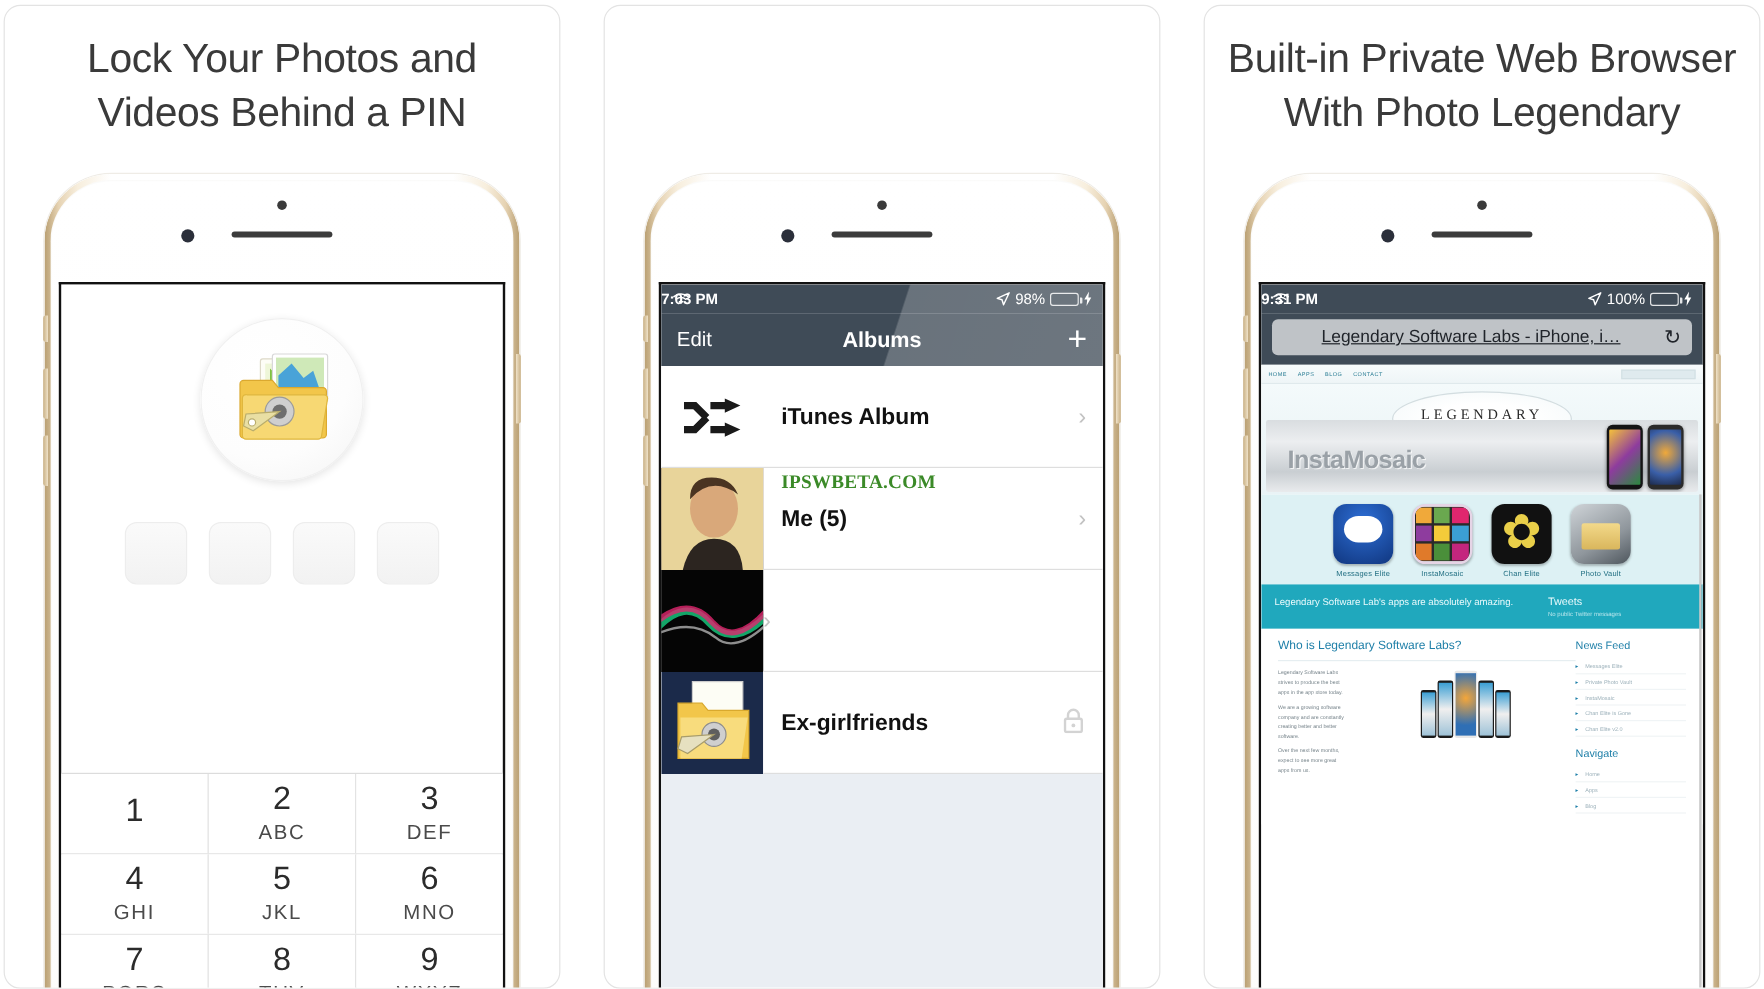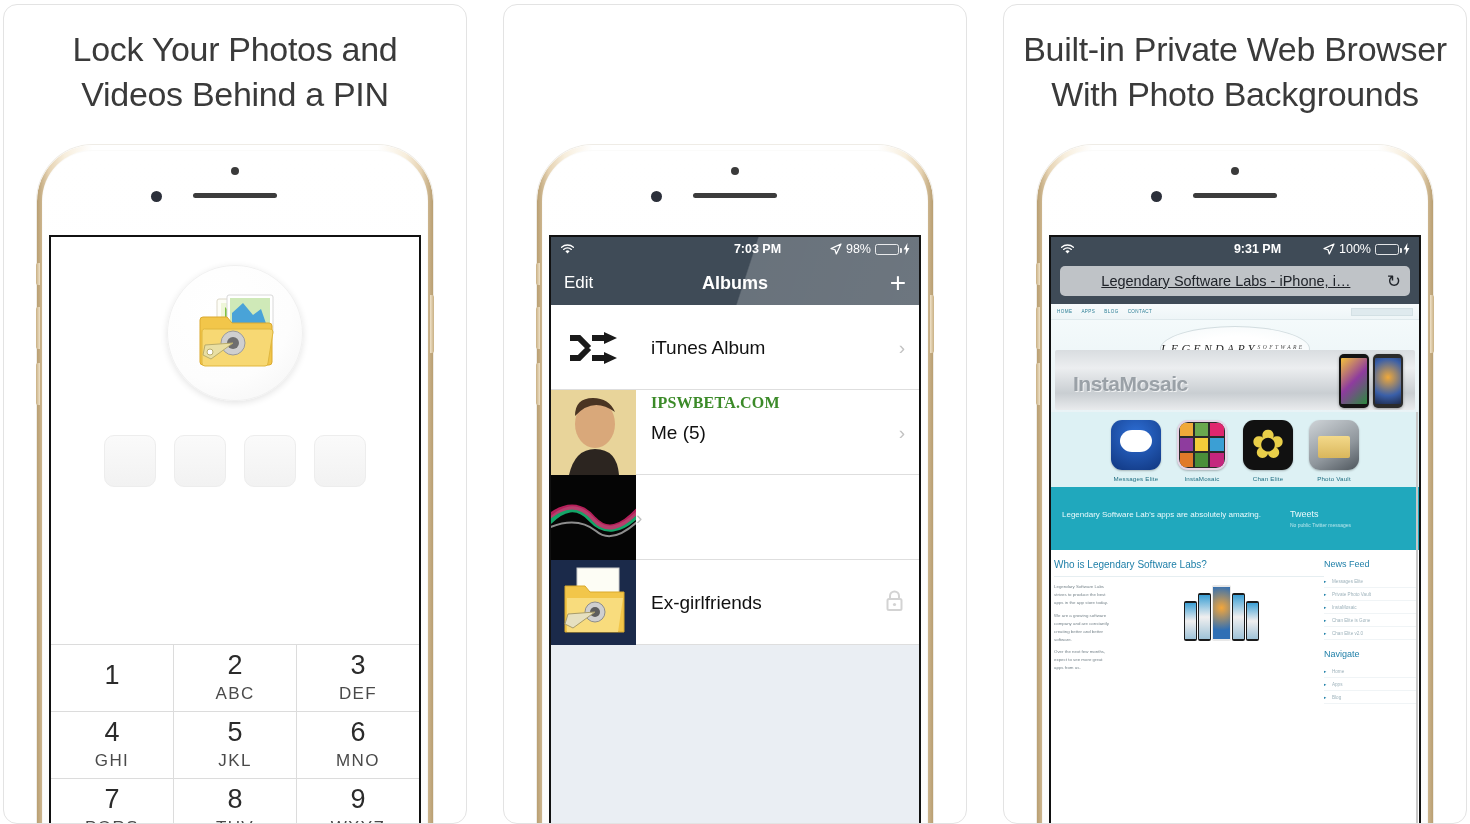--- a/index.html
+++ b/index.html
@@ -541,7 +541,7 @@
   </div>
 
   <div class="card">
-    <div class="headline">Built-in Private Web Browser With Photo Backgrounds</div>
+    <div class="headline">Built-in Private Web Browser With Photo Legendary</div>
 
     <div class="phone">
       <div class="phone-face"></div>

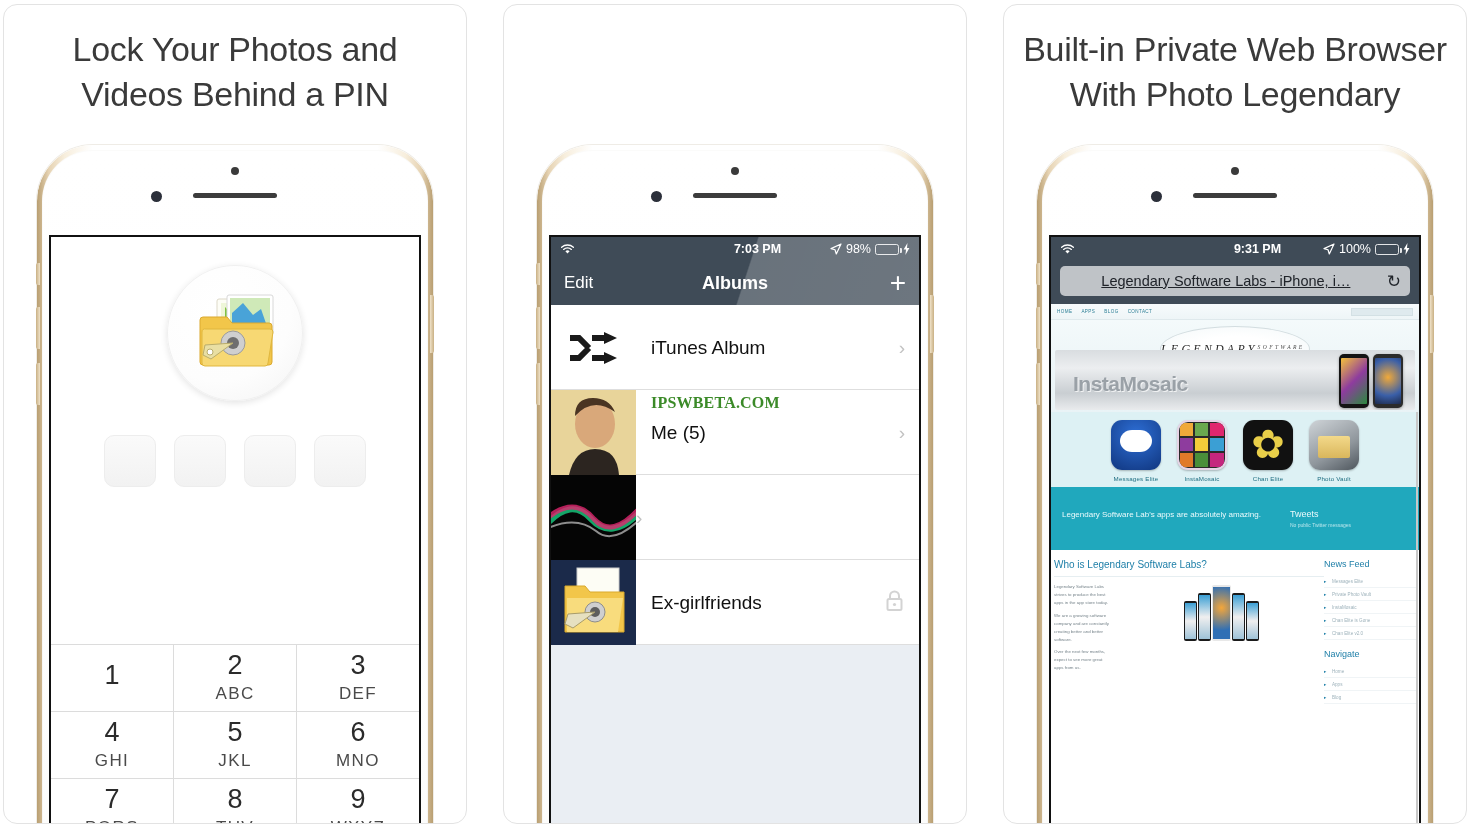--- a/index.html
+++ b/index.html
@@ -168,7 +168,7 @@
     background: #3f4b57;
   }
   .sb-left  { display:flex; align-items:center; gap:5px; width:70px;}
-  .sb-time  { position:absolute; left:0; right:0; text-align:center; font-weight:700; font-size:12.5px;padding-left:45px;}
+  .sb-time  { position:absolute; left:0; right:0; text-align:left; font-weight:700; font-size:12.5px;}
   .sb-right { margin-left:auto; display:flex; align-items:center; gap:4px; position:relative; z-index:2;}
   .batt {
     width: 24px; height: 11px;

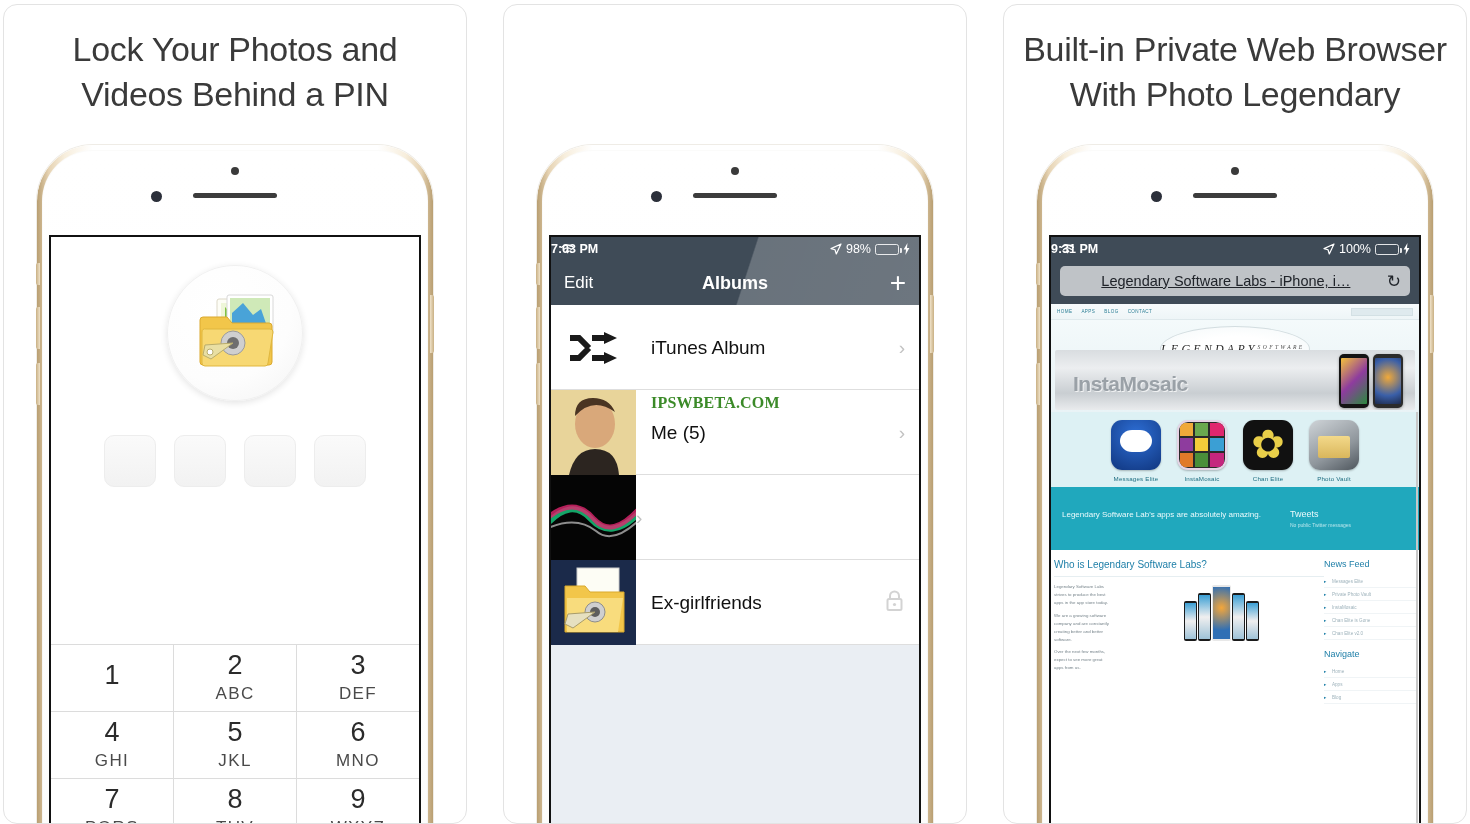--- a/index.html
+++ b/index.html
@@ -215,7 +215,7 @@
   }
   .album-label {
     flex: 1; padding-left: 15px;
-    font-size: 19px; color: #111;
+    font-size: 19px; color: #111; font-weight: bold;
   }
   .album-sep {
     position:absolute; left:85px; right:0; bottom:0; height:1px; background:#dedede;

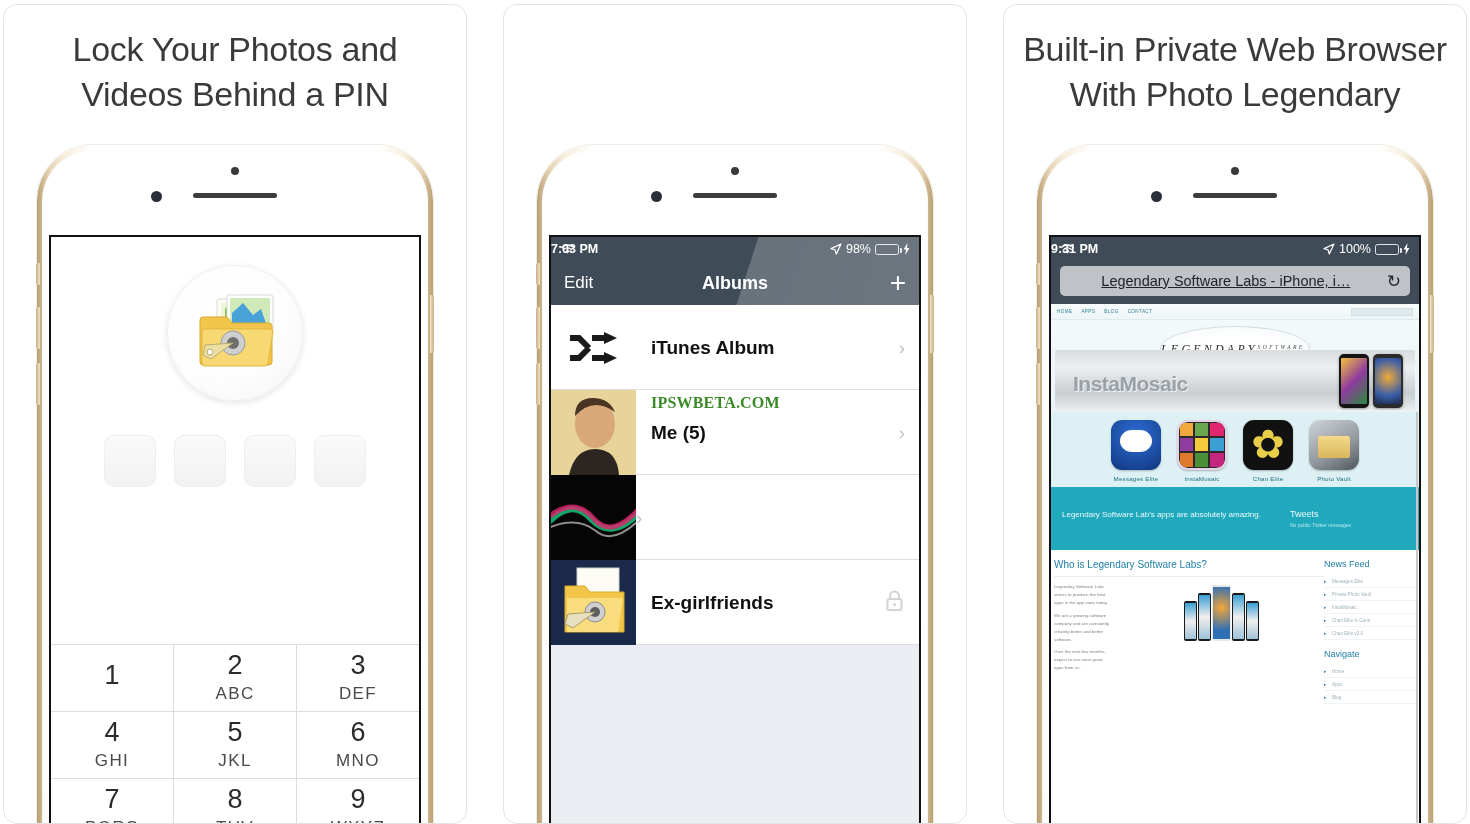--- a/index.html
+++ b/index.html
@@ -267,7 +267,7 @@
     width:150px; height:46px; border-radius:50%;
     border:1px solid #d3dde0;
     background: radial-gradient(ellipse at center, #ffffff 40%, #f2f8f9 100%);
-    display:flex; align-items:center; justify-content:center;font-style:italic;
+    display:flex; flex-direction:column; align-items:center; justify-content:center;
   }
   .logo-main { font-family:"Liberation Serif", serif; font-size:12px; letter-spacing:3.2px; color:#2a2a2a;}
   .logo-sub  { font-family:"Liberation Serif", serif; font-size:5.6px; letter-spacing:2.4px; color:#4a4a4a; margin-top:2px;}

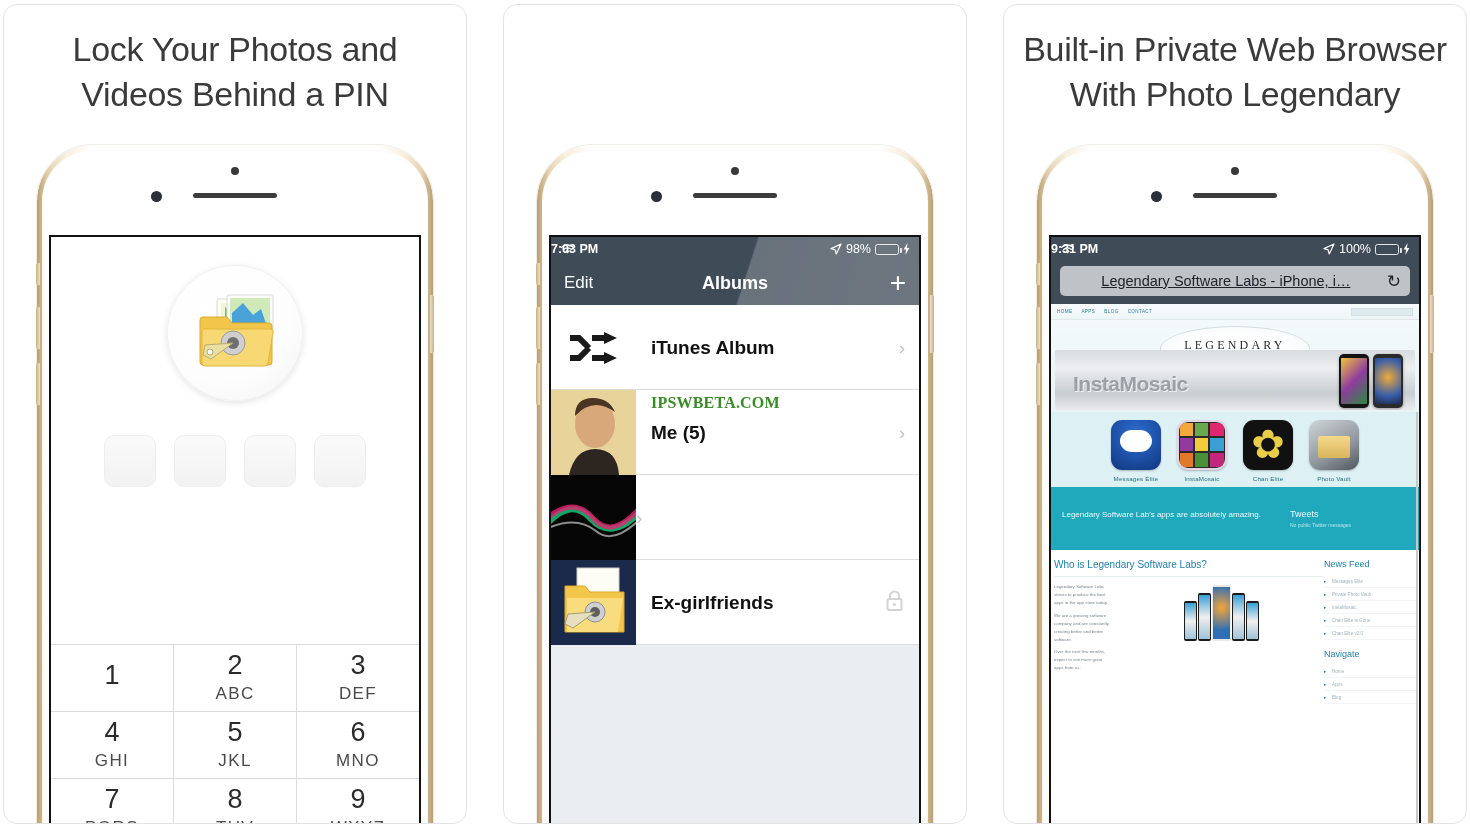--- a/index.html
+++ b/index.html
@@ -307,7 +307,7 @@
   .icon-vault::after{ content:""; position:absolute; left:9px; top:16px; width:32px; height:22px; border-radius:2px;
      background:linear-gradient(180deg,#f3d98a,#d9b65c);}
   .teal-band {
-    background:#20a8bd; color:#eafafc; padding:22px 11px; display:flex; gap:12px;
+    background:#20a8bd; color:#eafafc; padding:9px 11px; display:flex; gap:12px;
   }
   .tb-quote { flex:1; font-size:8px; line-height:1.5; }
   .tb-tweets { width:118px; }

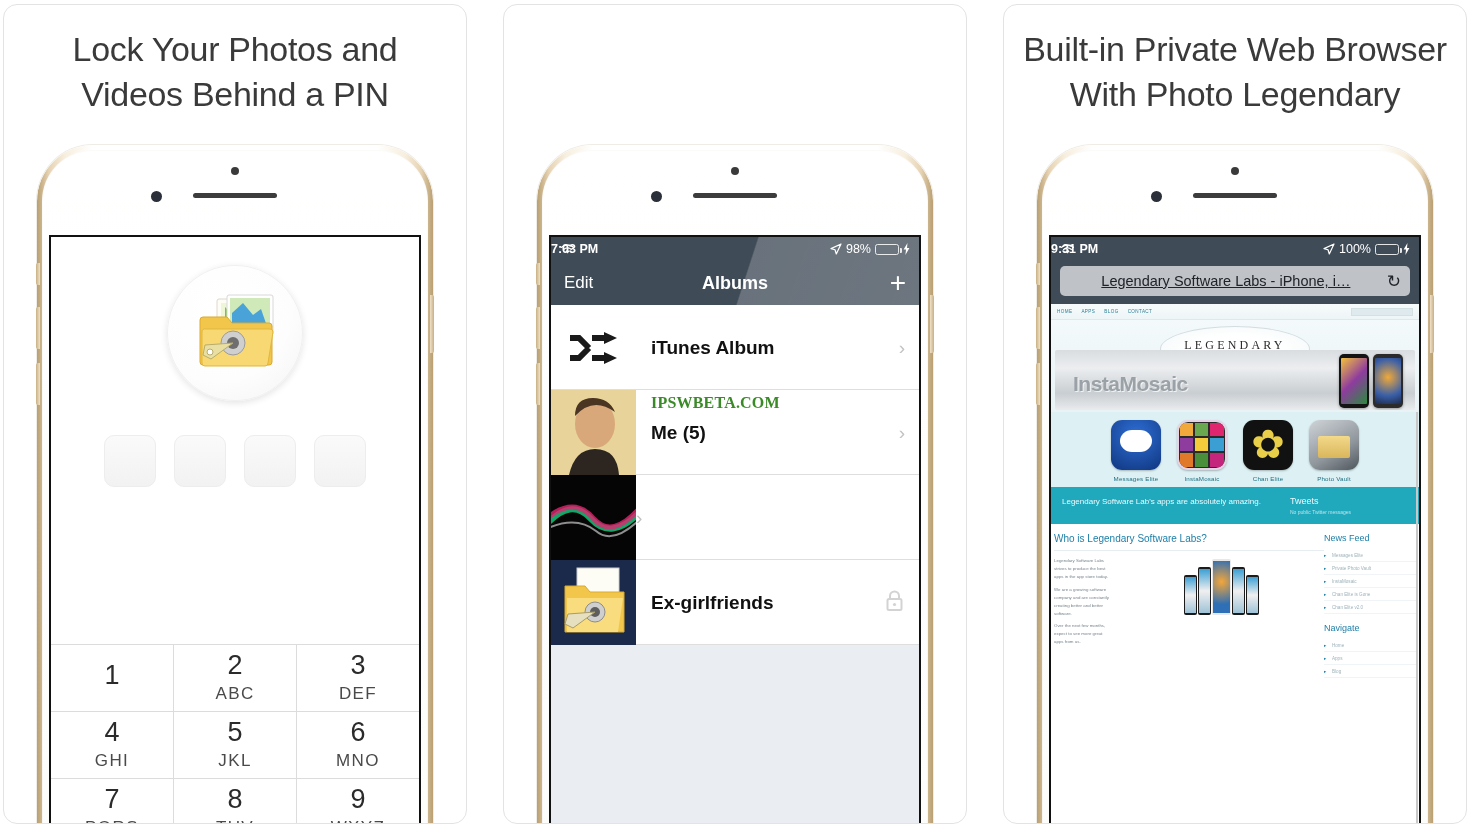--- a/index.html
+++ b/index.html
@@ -313,7 +313,7 @@
   .tb-tweets { width:118px; }
   .tb-tw-title { font-size:9px; }
   .tb-tw-sub { font-size:5px; opacity:.75; margin-top:3px;}
-  .web-body { display:flex; padding:9px 3px; gap:0; background:#fff;}
+  .web-body { display:flex; padding:9px 14px; gap:0; background:#fff;}
   .wb-main { flex:1; }
   .wb-h { font-size:10px; color:#1e7fa8; font-weight:400; }
   .wb-rule { height:1px; background:#e6eef1; margin:6px 0 6px 0;}

